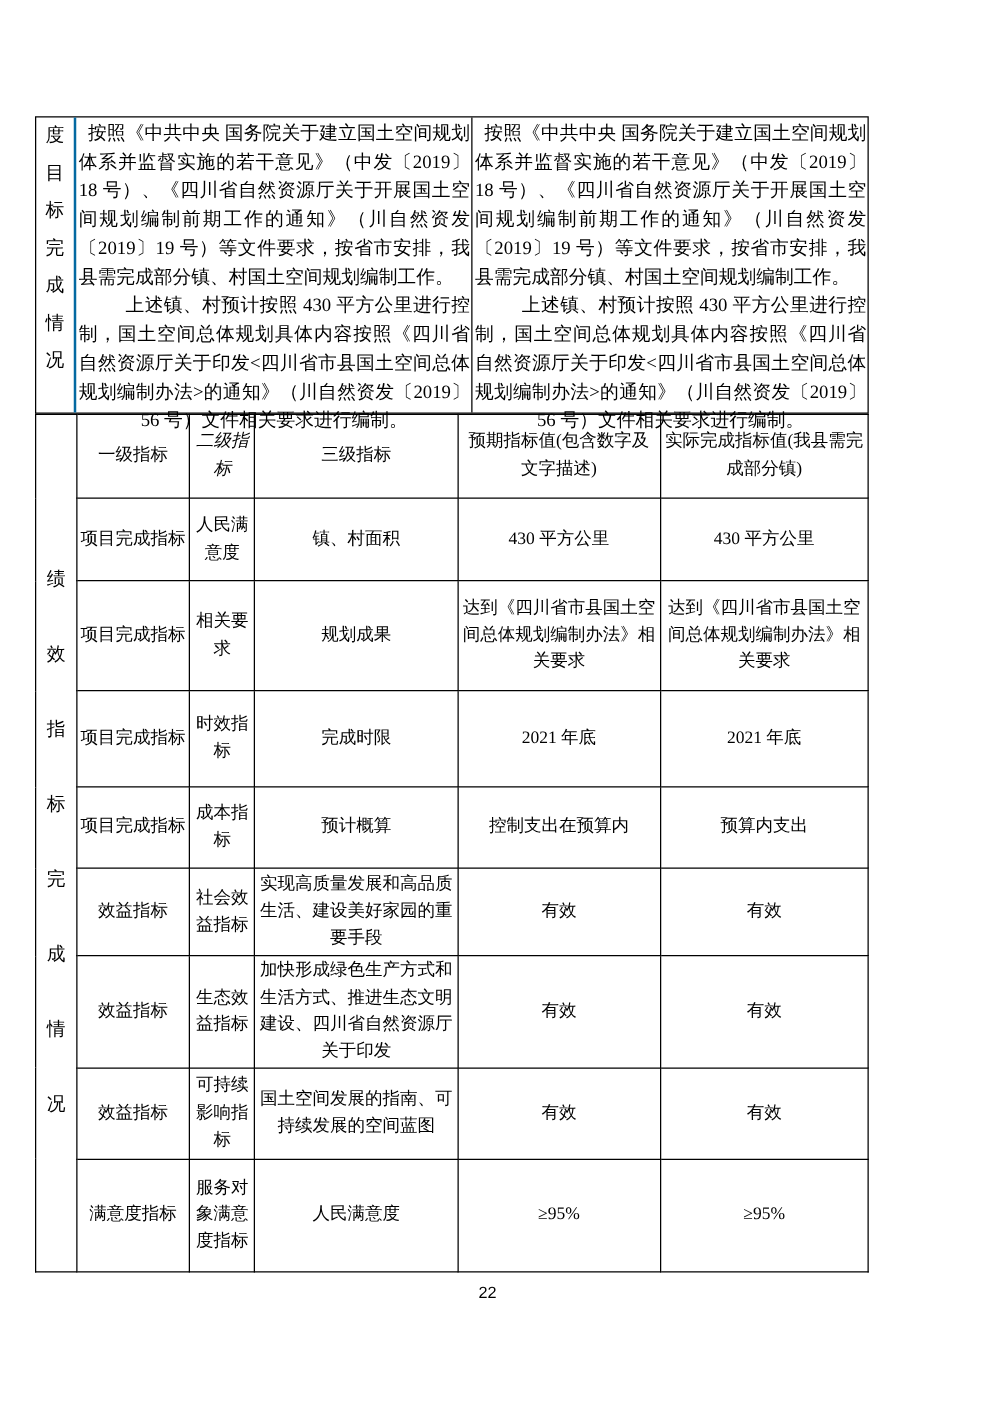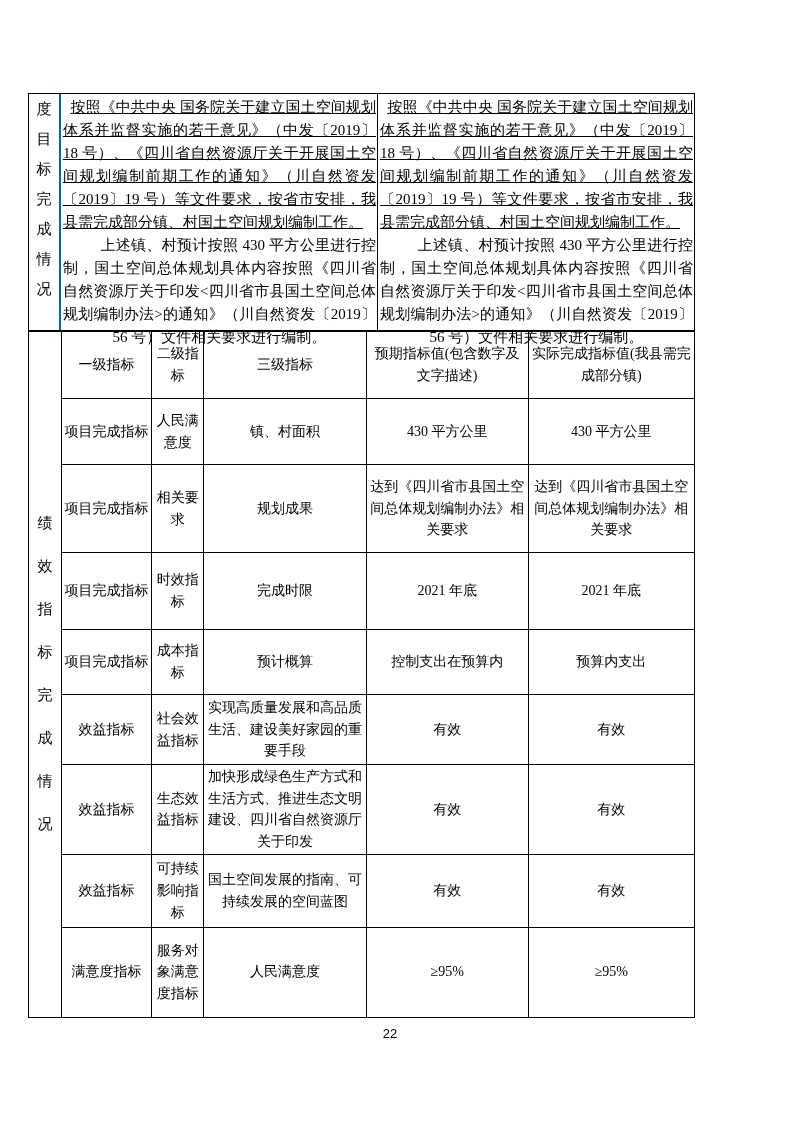--- a/index.html
+++ b/index.html
@@ -33,7 +33,7 @@
   }
   .txt-col.right { width: 318px; border-left: 1px solid #000; }
   .doc-par { text-align: justify; }
-  .doc-par.p1 { text-indent: 0.5em; text-decoration: underline; }
+  .doc-par.p1 { text-indent: 0.5em; }
   .doc-par.p2 { text-indent: 2.5em; text-align-last: center; }
   
   .vtext {

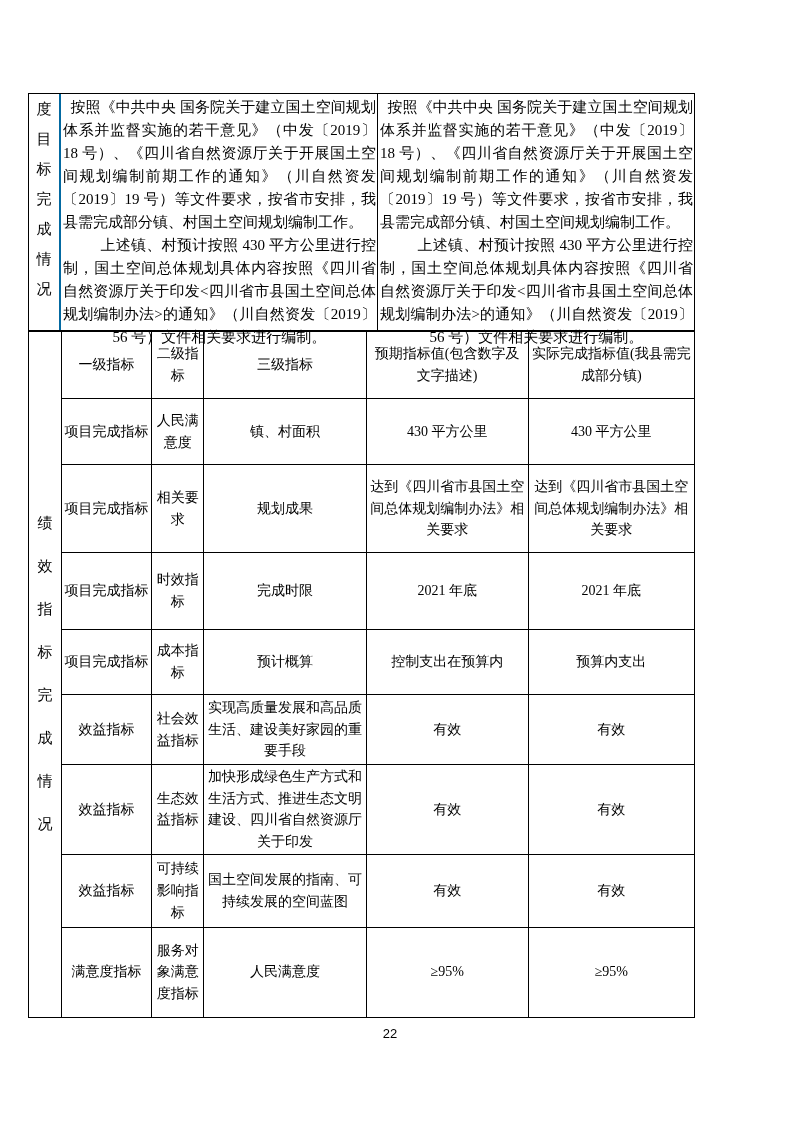--- a/index.html
+++ b/index.html
@@ -62,7 +62,7 @@
   td.lbl { width: 32px; }
   td.lbl .vtext { margin: 0 auto; }
   .c-l1 { width: 88px; margin-left: 40px; }
-  .c-l2 { width: 51px; }
+  .c-l2 { width: 51px; font-style: italic; }
   .c-l3 { width: 158px; }
   .c-exp { width: 158px; }
   .c-act { width: 162px; }

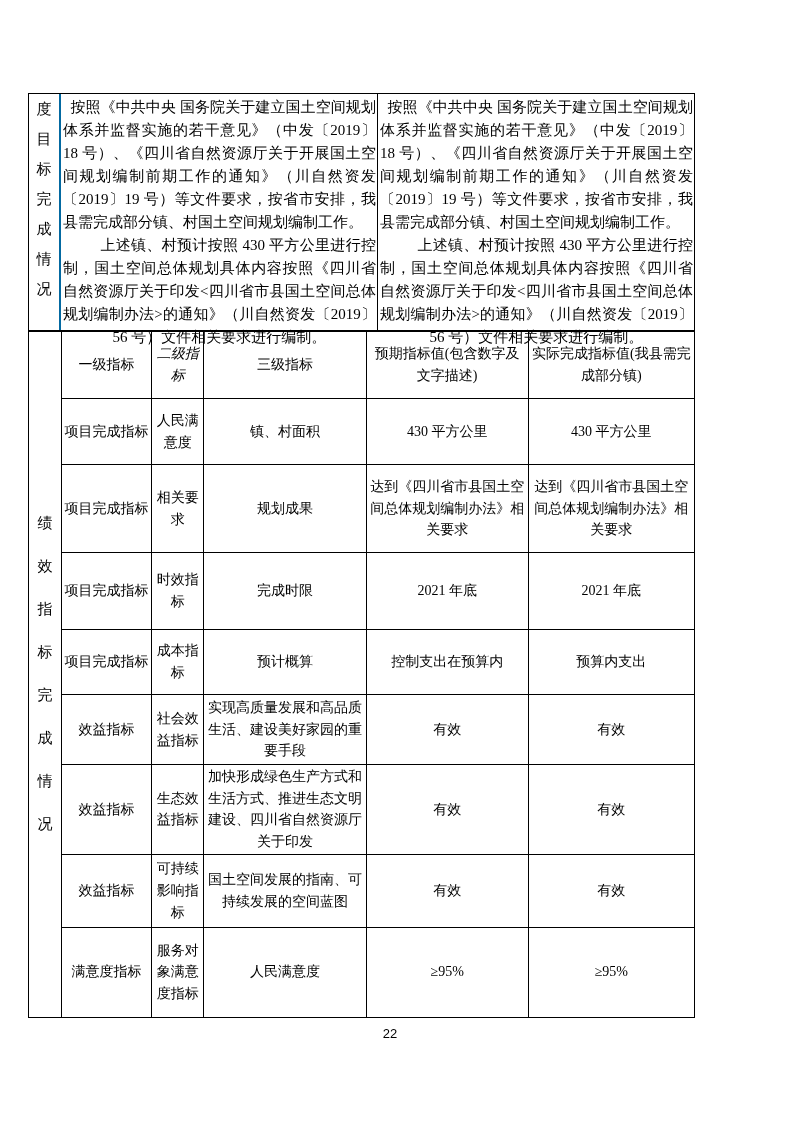--- a/index.html
+++ b/index.html
@@ -43,7 +43,7 @@
     font-size: 15px;
   }
   .v7 { line-height: 30px; }
-  .v8 { line-height: 43px; }
+  .v8 { line-height: 60px; }
   
   table.perf {
     border-collapse: collapse;

